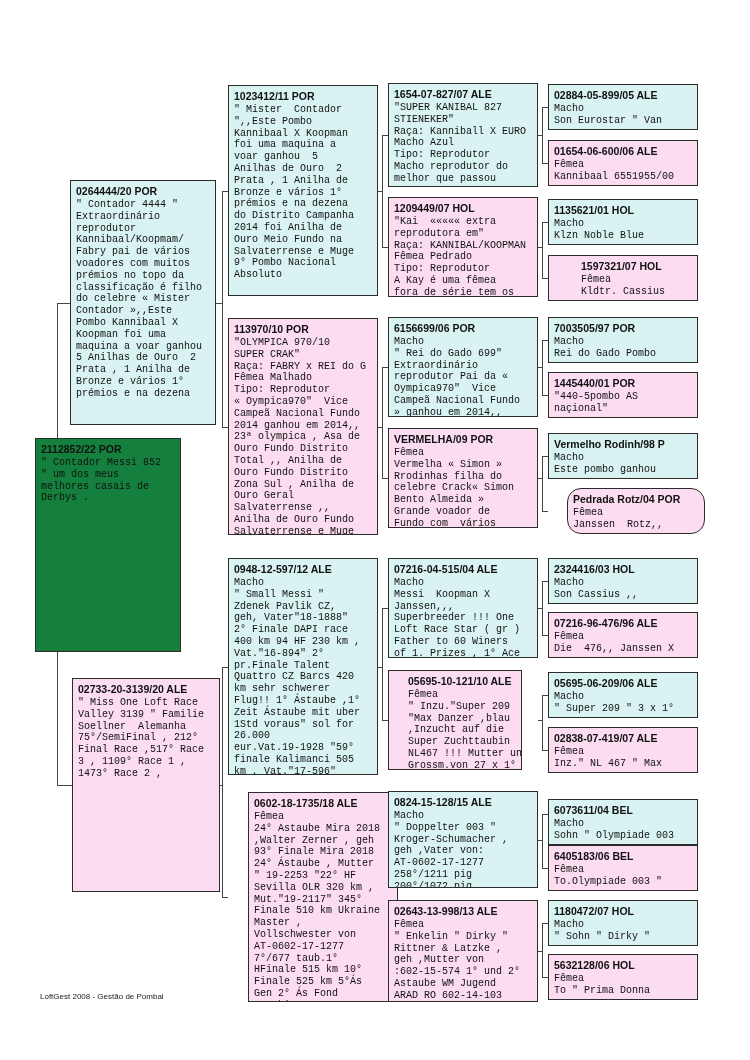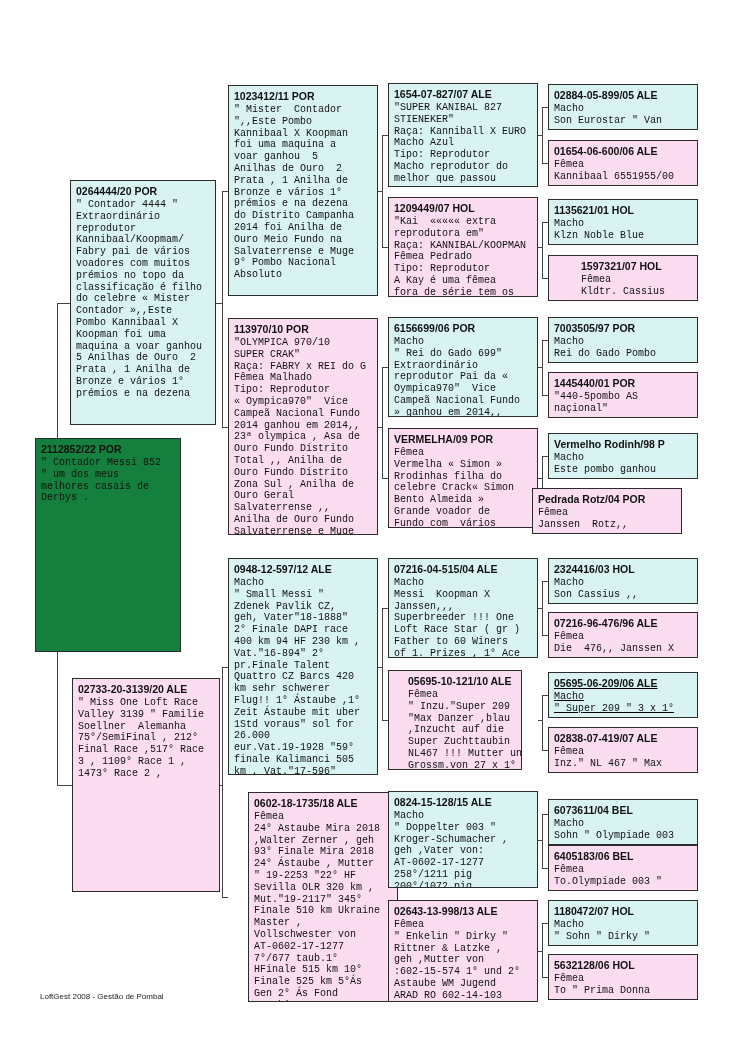--- a/index.html
+++ b/index.html
@@ -330,7 +330,7 @@
         <div class="body">Macho
 Este pombo ganhou</div>
       </div>
-      <div class="box female" style="left: 532px; top: 488px; width: 150px; height: 46px;">
+      <div class="box female" style="left: 567px; top: 488px; width: 138px; height: 46px; border-radius: 14px;">
         <div class="ring">Pedrada Rotz/04 POR</div>
         <div class="body">Fêmea
 Janssen  Rotz,,</div>

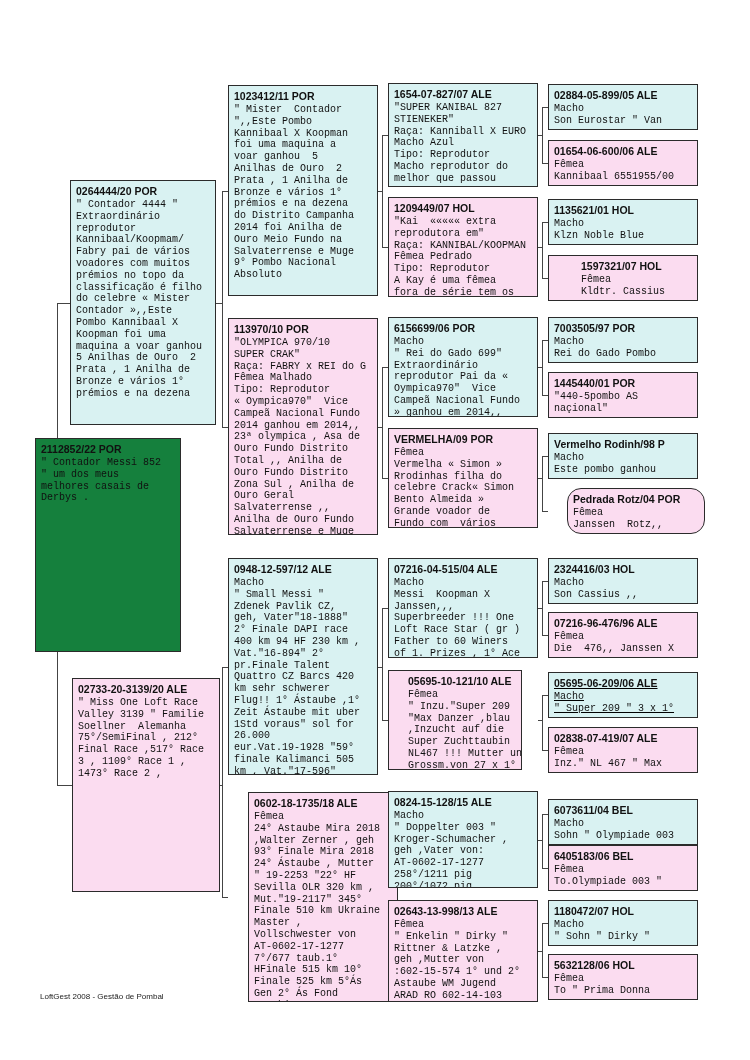--- a/index.html
+++ b/index.html
@@ -345,7 +345,7 @@
         <div class="body">Fêmea
 Die  476,, Janssen X</div>
       </div>
-      <div class="box male" style="left: 548px; top: 672px; width: 150px; height: 46px; text-decoration: underline;">
+      <div class="box male" style="left: 548px; top: 672px; width: 150px; height: 46px;">
         <div class="ring">05695-06-209/06 ALE</div>
         <div class="body">Macho
 " Super 209 " 3 x 1°</div>

